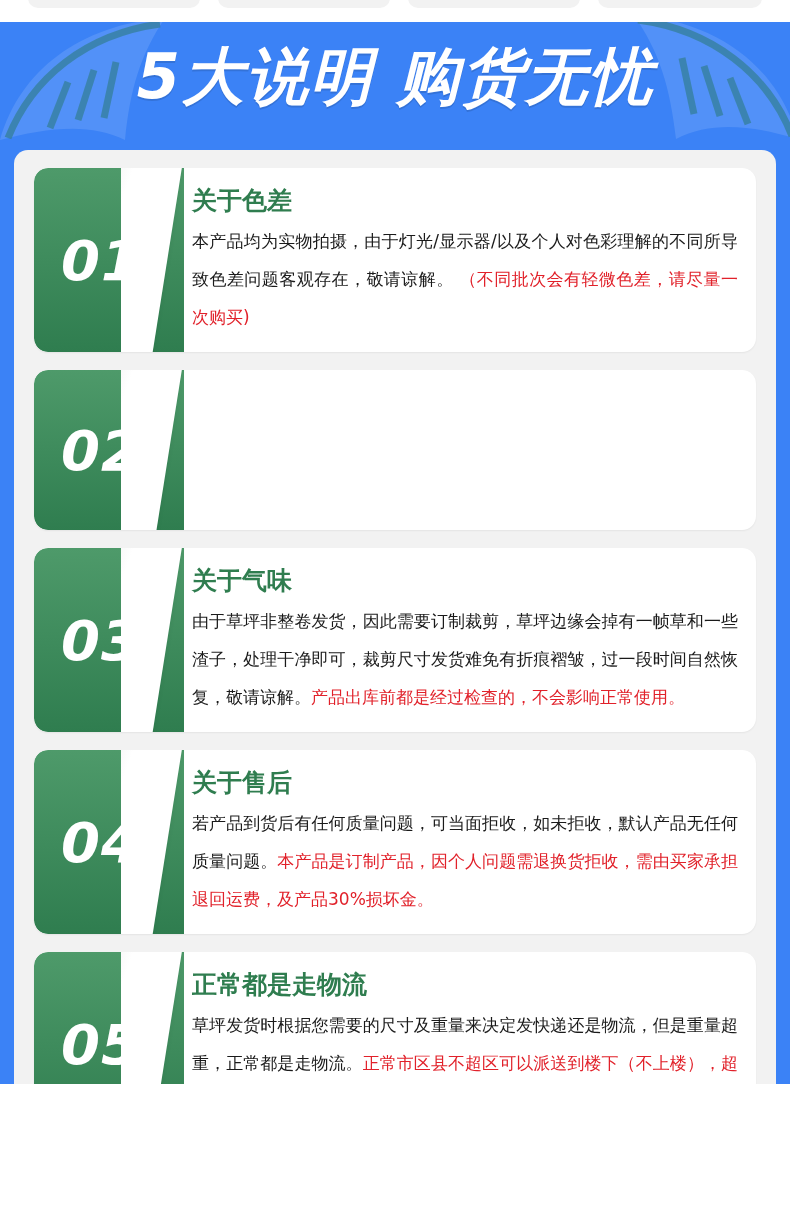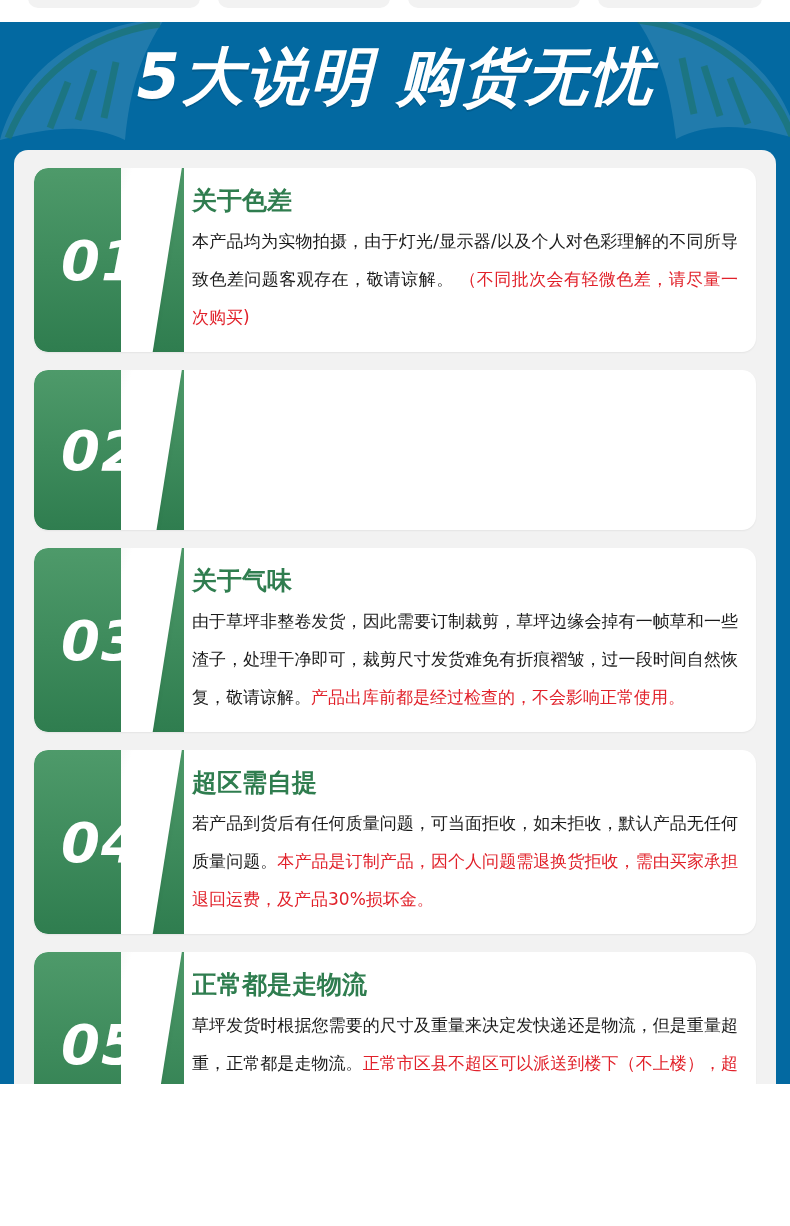--- a/index.html
+++ b/index.html
@@ -18,7 +18,7 @@
     position: relative;
     width: 790px;
     height: 1084px;
-    background: #0369a1;
+    background: #3b82f6;
     overflow: hidden;
   }
 

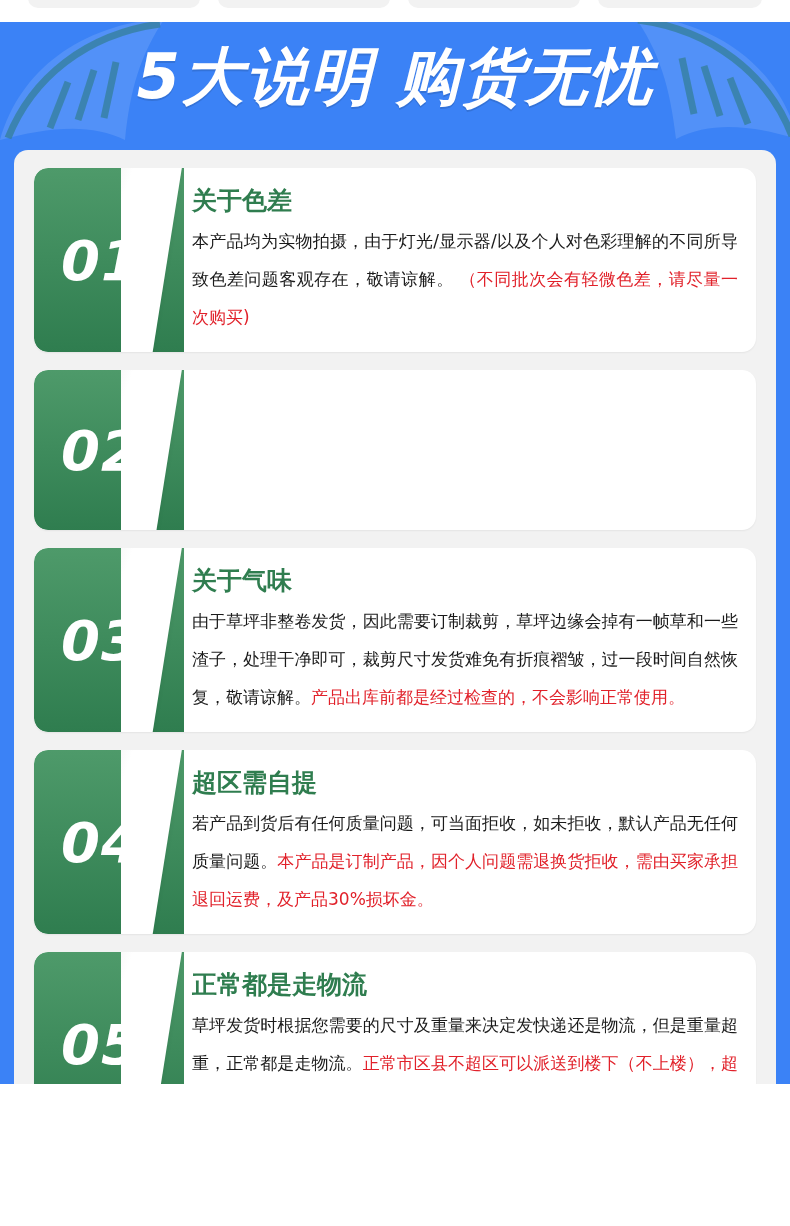--- a/index.html
+++ b/index.html
@@ -236,7 +236,7 @@
         <span class="curl"></span>
       </div>
       <div class="card-body">
-        <div class="card-title">超区需自提</div>
+        <div class="card-title">关于售后</div>
         <div class="card-text"><span>若产品到货后有任何质量问题，可当面拒收，如未拒收，默认产品无任何质量问题。</span><span class="hl">本产品是订制产品，因个人问题需退换货拒收，需由买家承担退回运费，及产品30%损坏金。</span></div>
       </div>
     </div>

